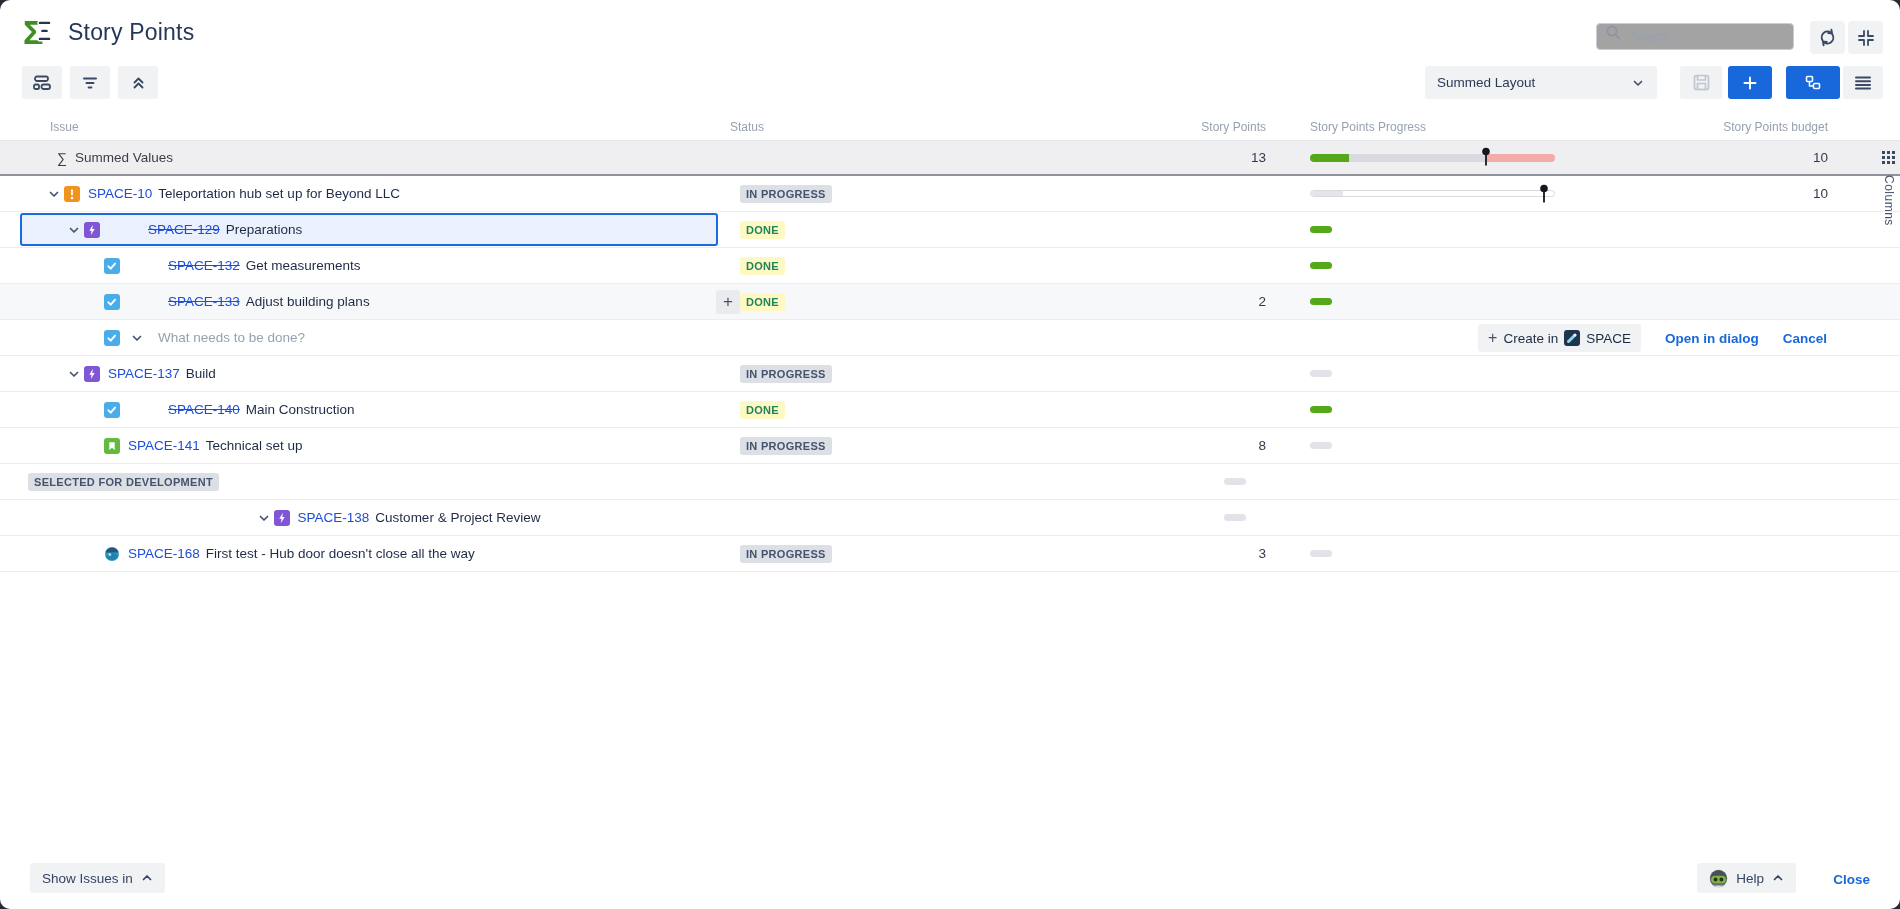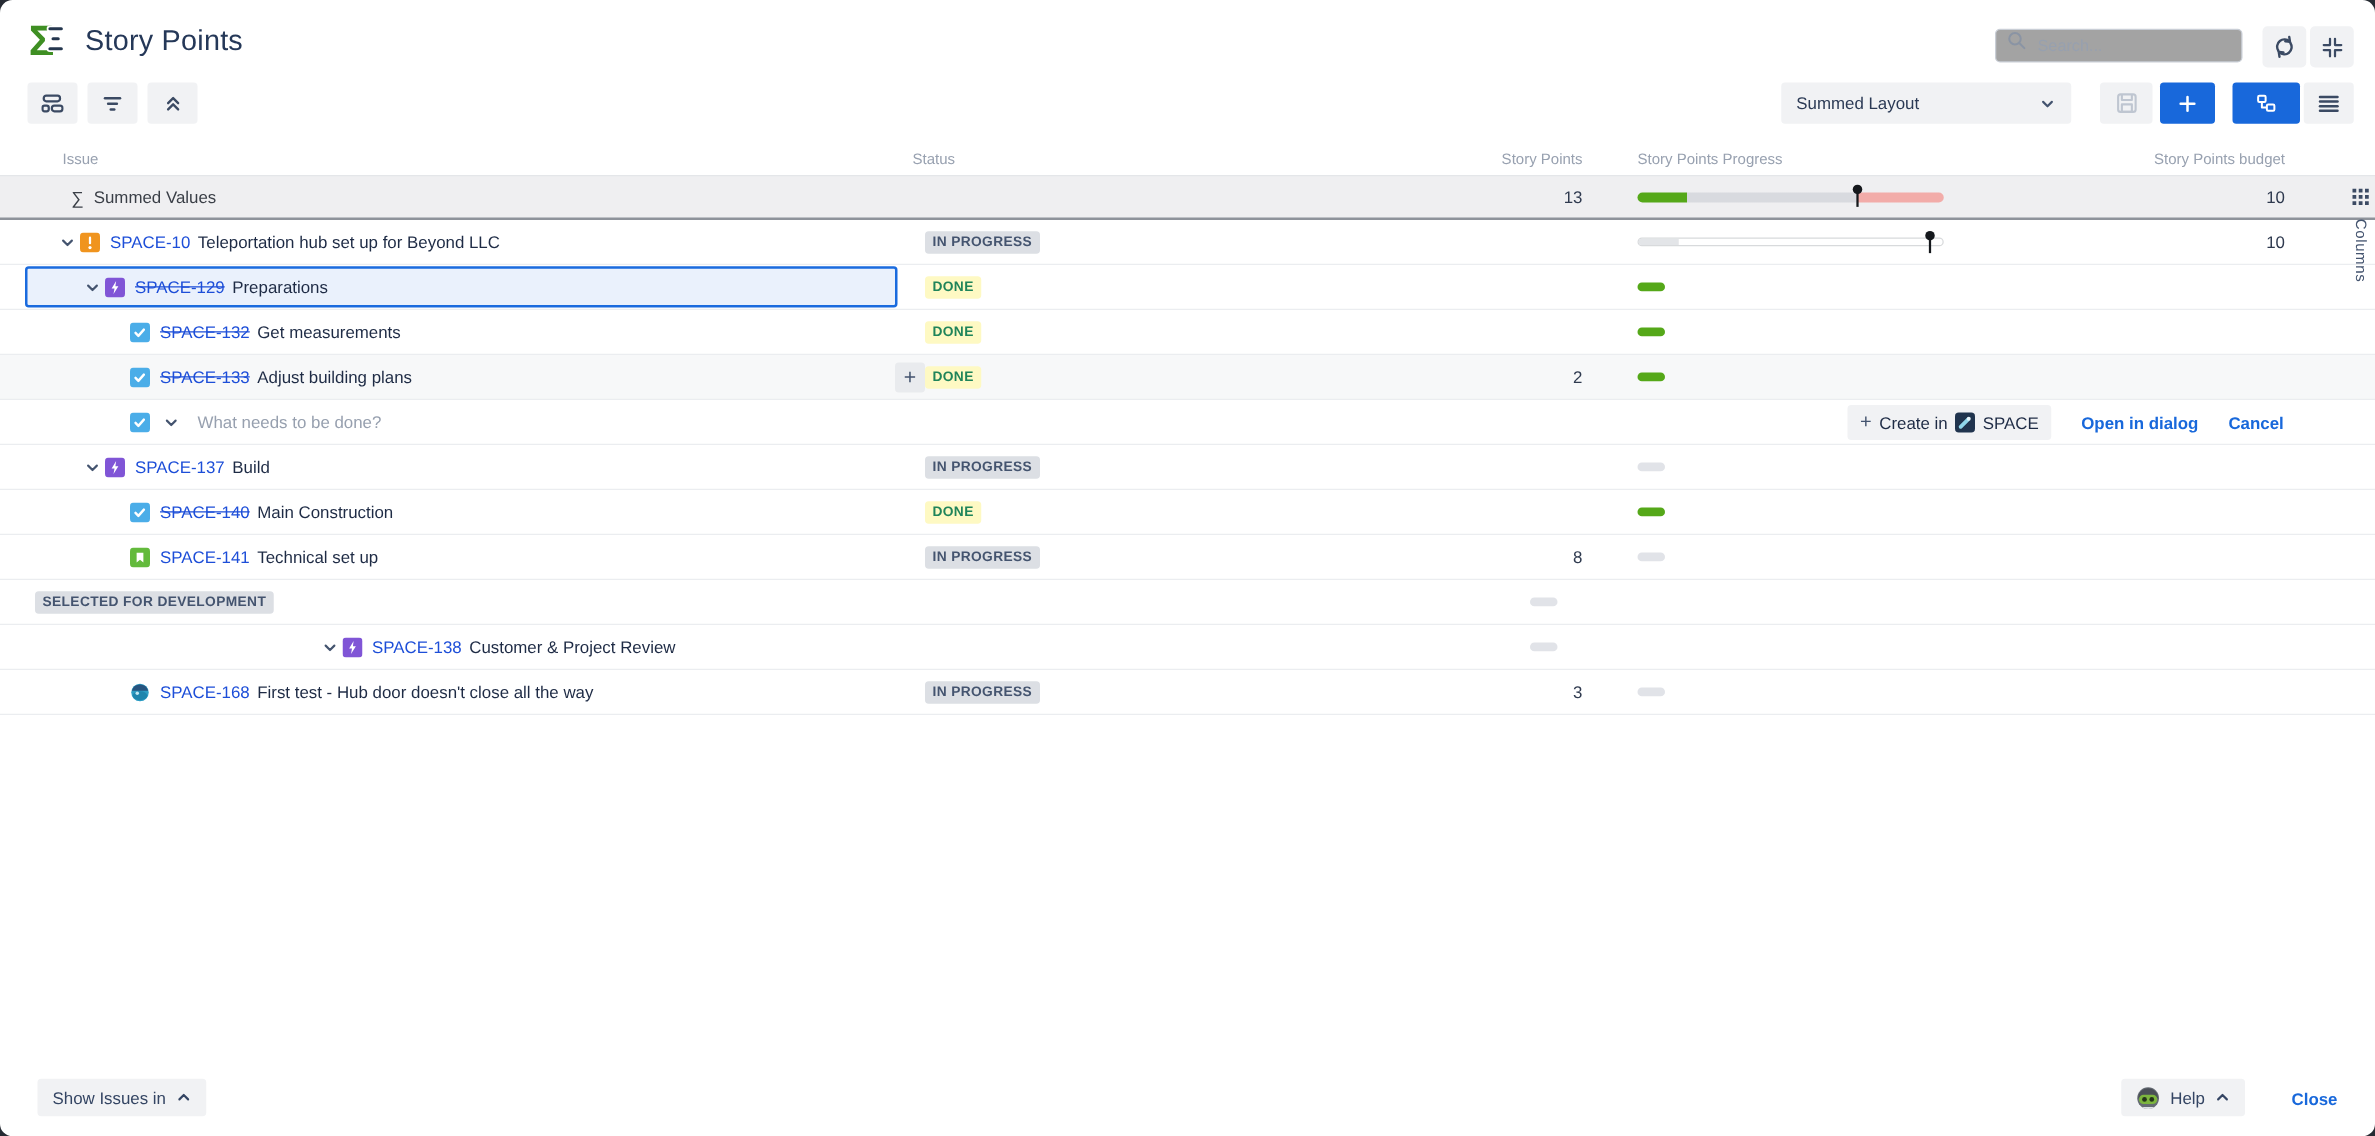--- a/index.html
+++ b/index.html
@@ -38,7 +38,7 @@
   .chev{width:20px;height:20px;display:flex;align-items:center;justify-content:center;flex:none;cursor:pointer;}
   .ticon{width:16px;height:16px;flex:none;margin-right:8px;display:flex;}
   .ikey{color:#1d4ed8;margin-right:6px;white-space:nowrap;cursor:pointer;}
-  .ikey.struck{text-decoration:line-through;}
+  .ikey.struck{text-decoration:line-through;margin-left:40px;}
   .isummary{color:#1e2b45;white-space:nowrap;}
   .cell-status{padding-left:10px;}
   .badge{display:inline-block;font-size:11px;font-weight:bold;letter-spacing:.3px;padding:3px 6px;border-radius:3px;white-space:nowrap;}

